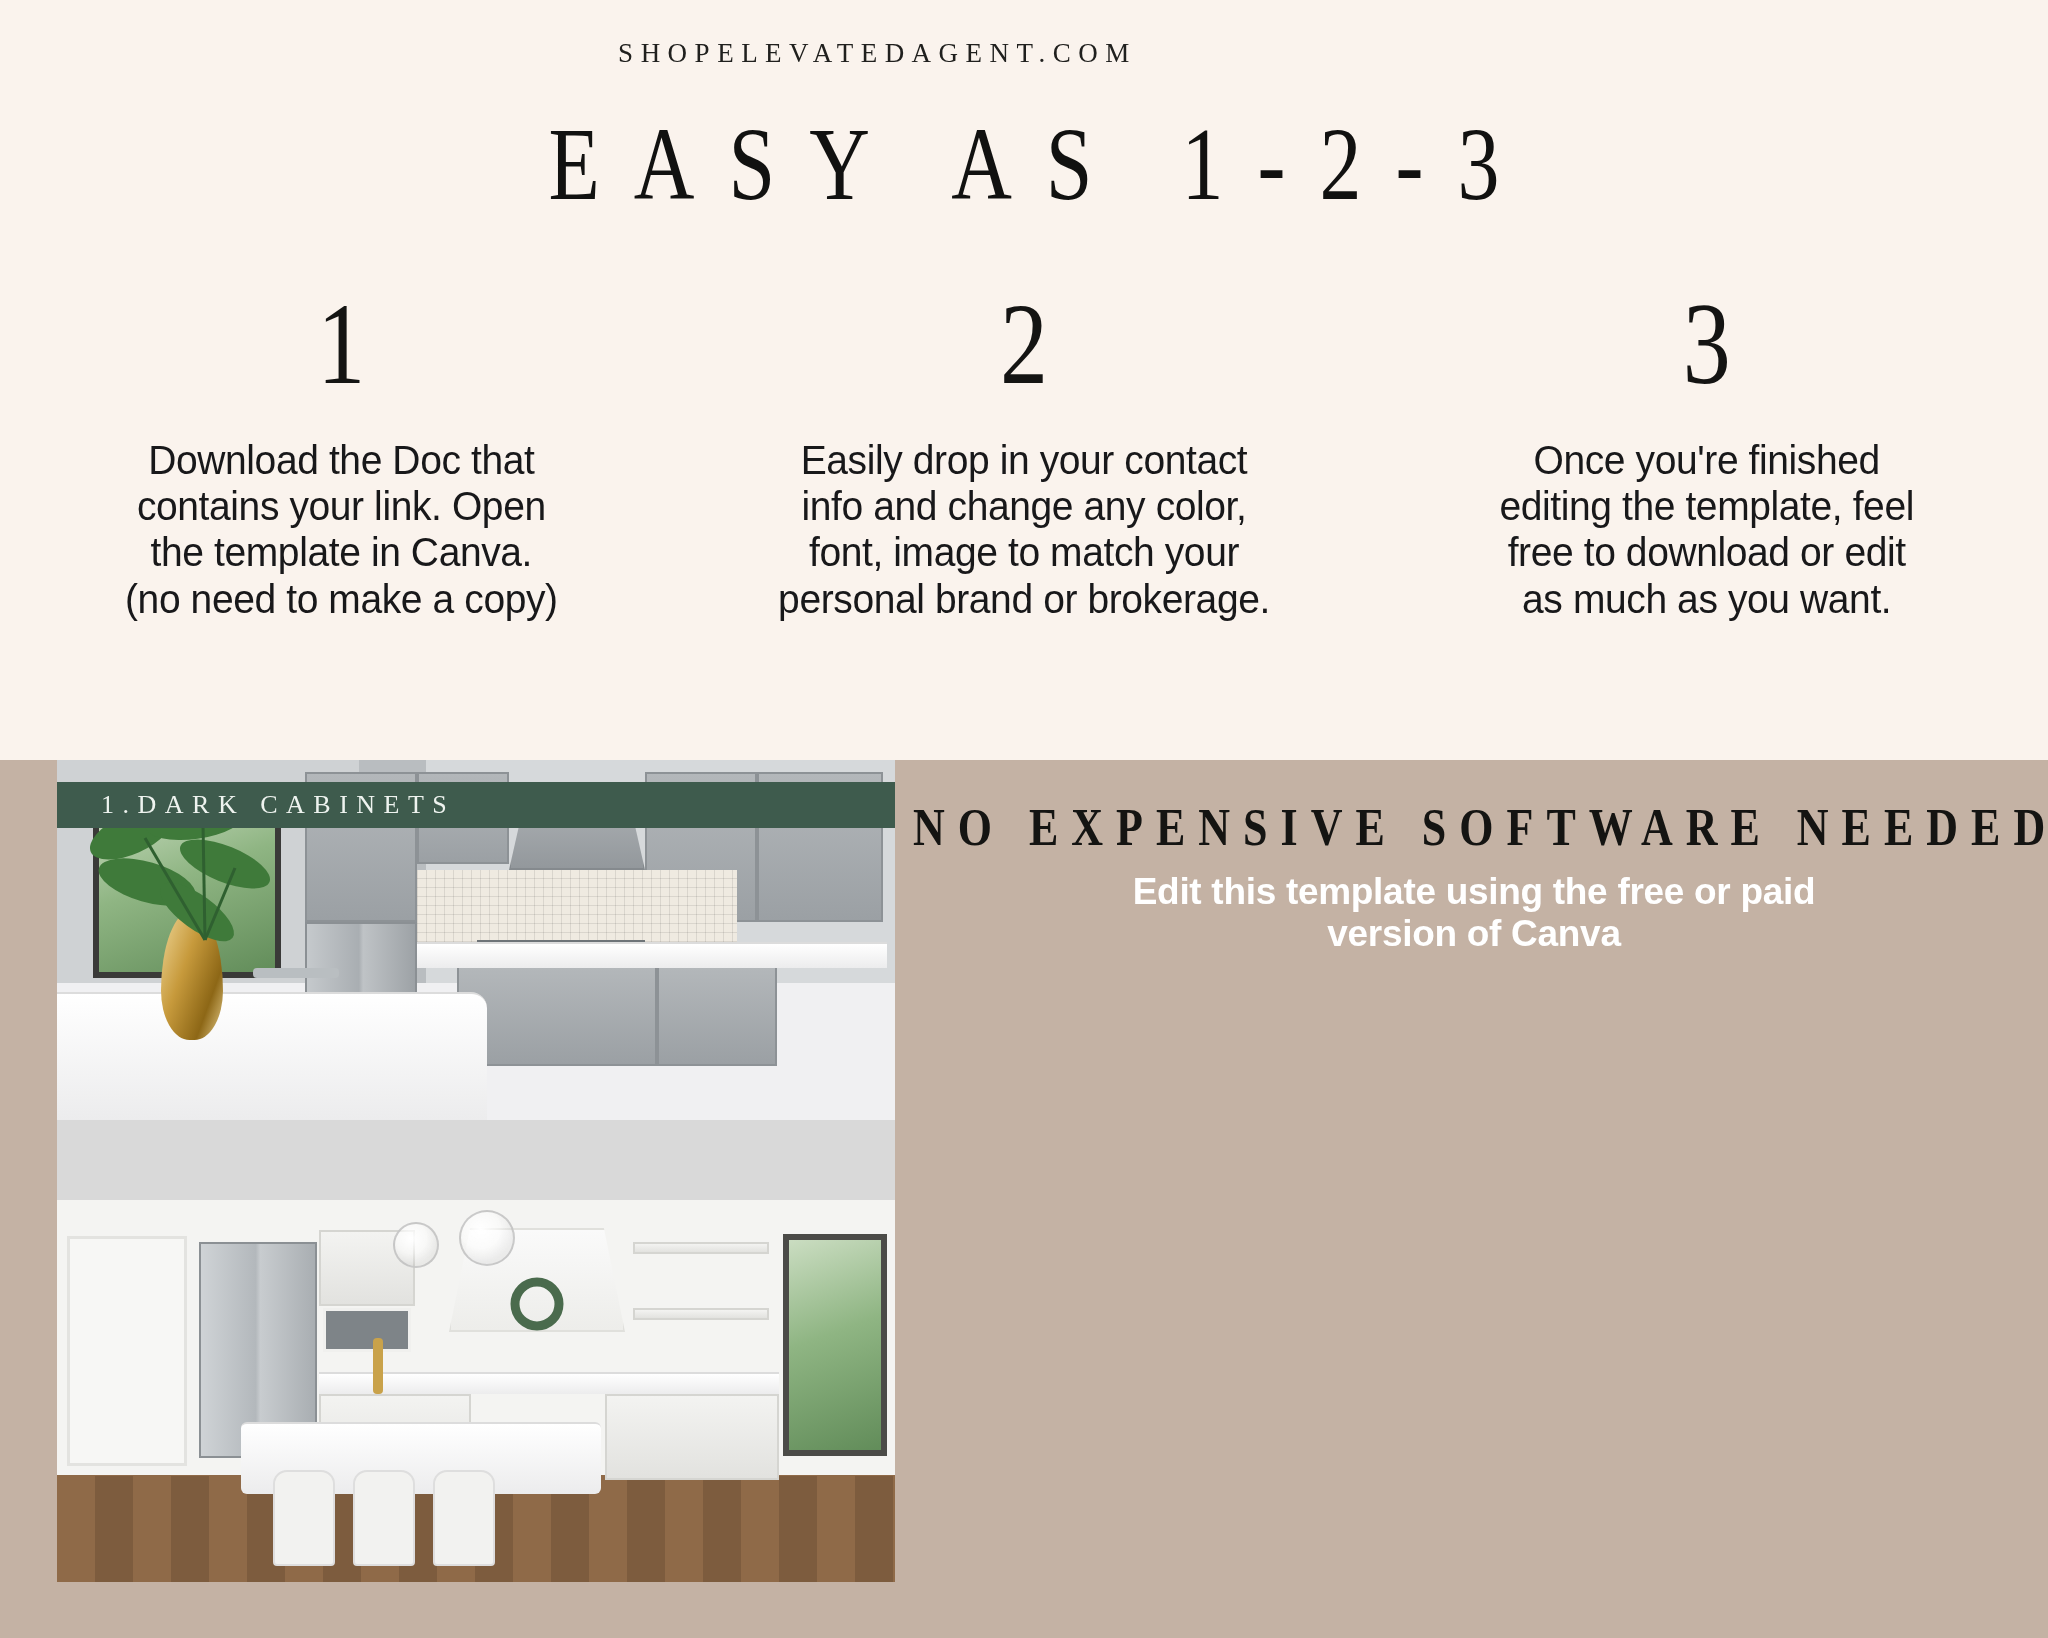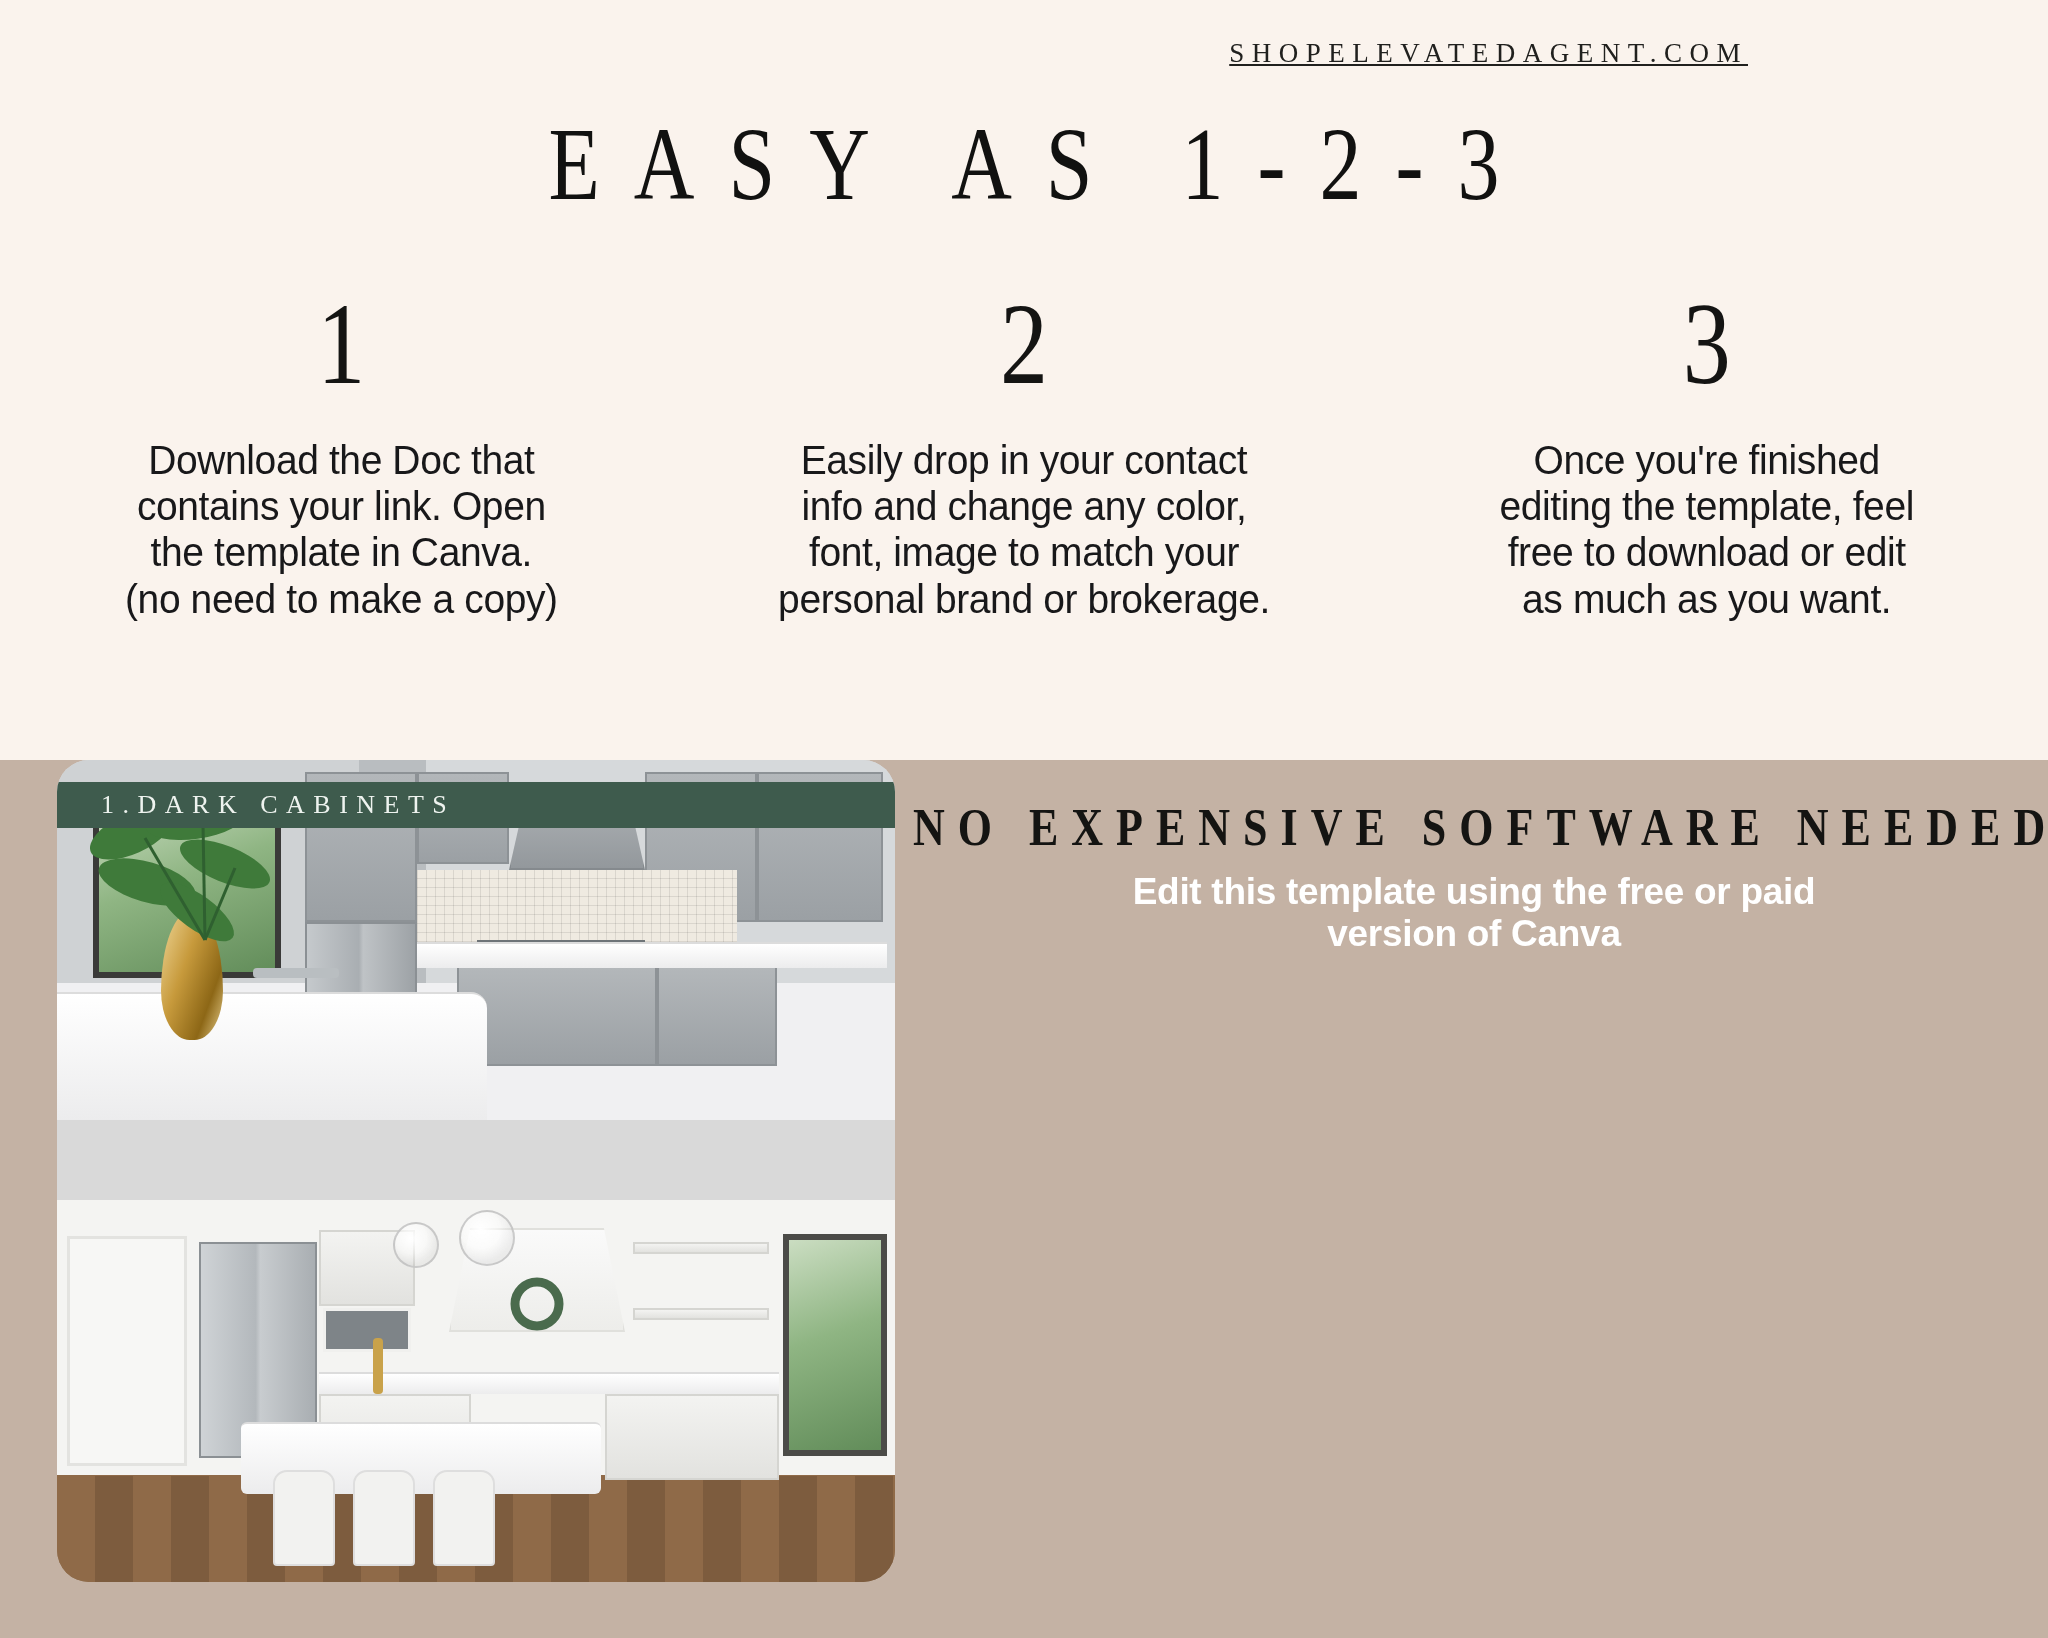--- a/index.html
+++ b/index.html
@@ -19,13 +19,12 @@
 
   #site-url {
     position:absolute; top:38px; left:0; width:1748px;
-    text-align:right;
+    text-align:center;
     font-family:"Liberation Serif", serif;
     font-size:27px;
     letter-spacing:7.5px;
     color:#20201e;
     text-indent:7px;
-    text-decoration:underline;
   }
 
   #main-title {

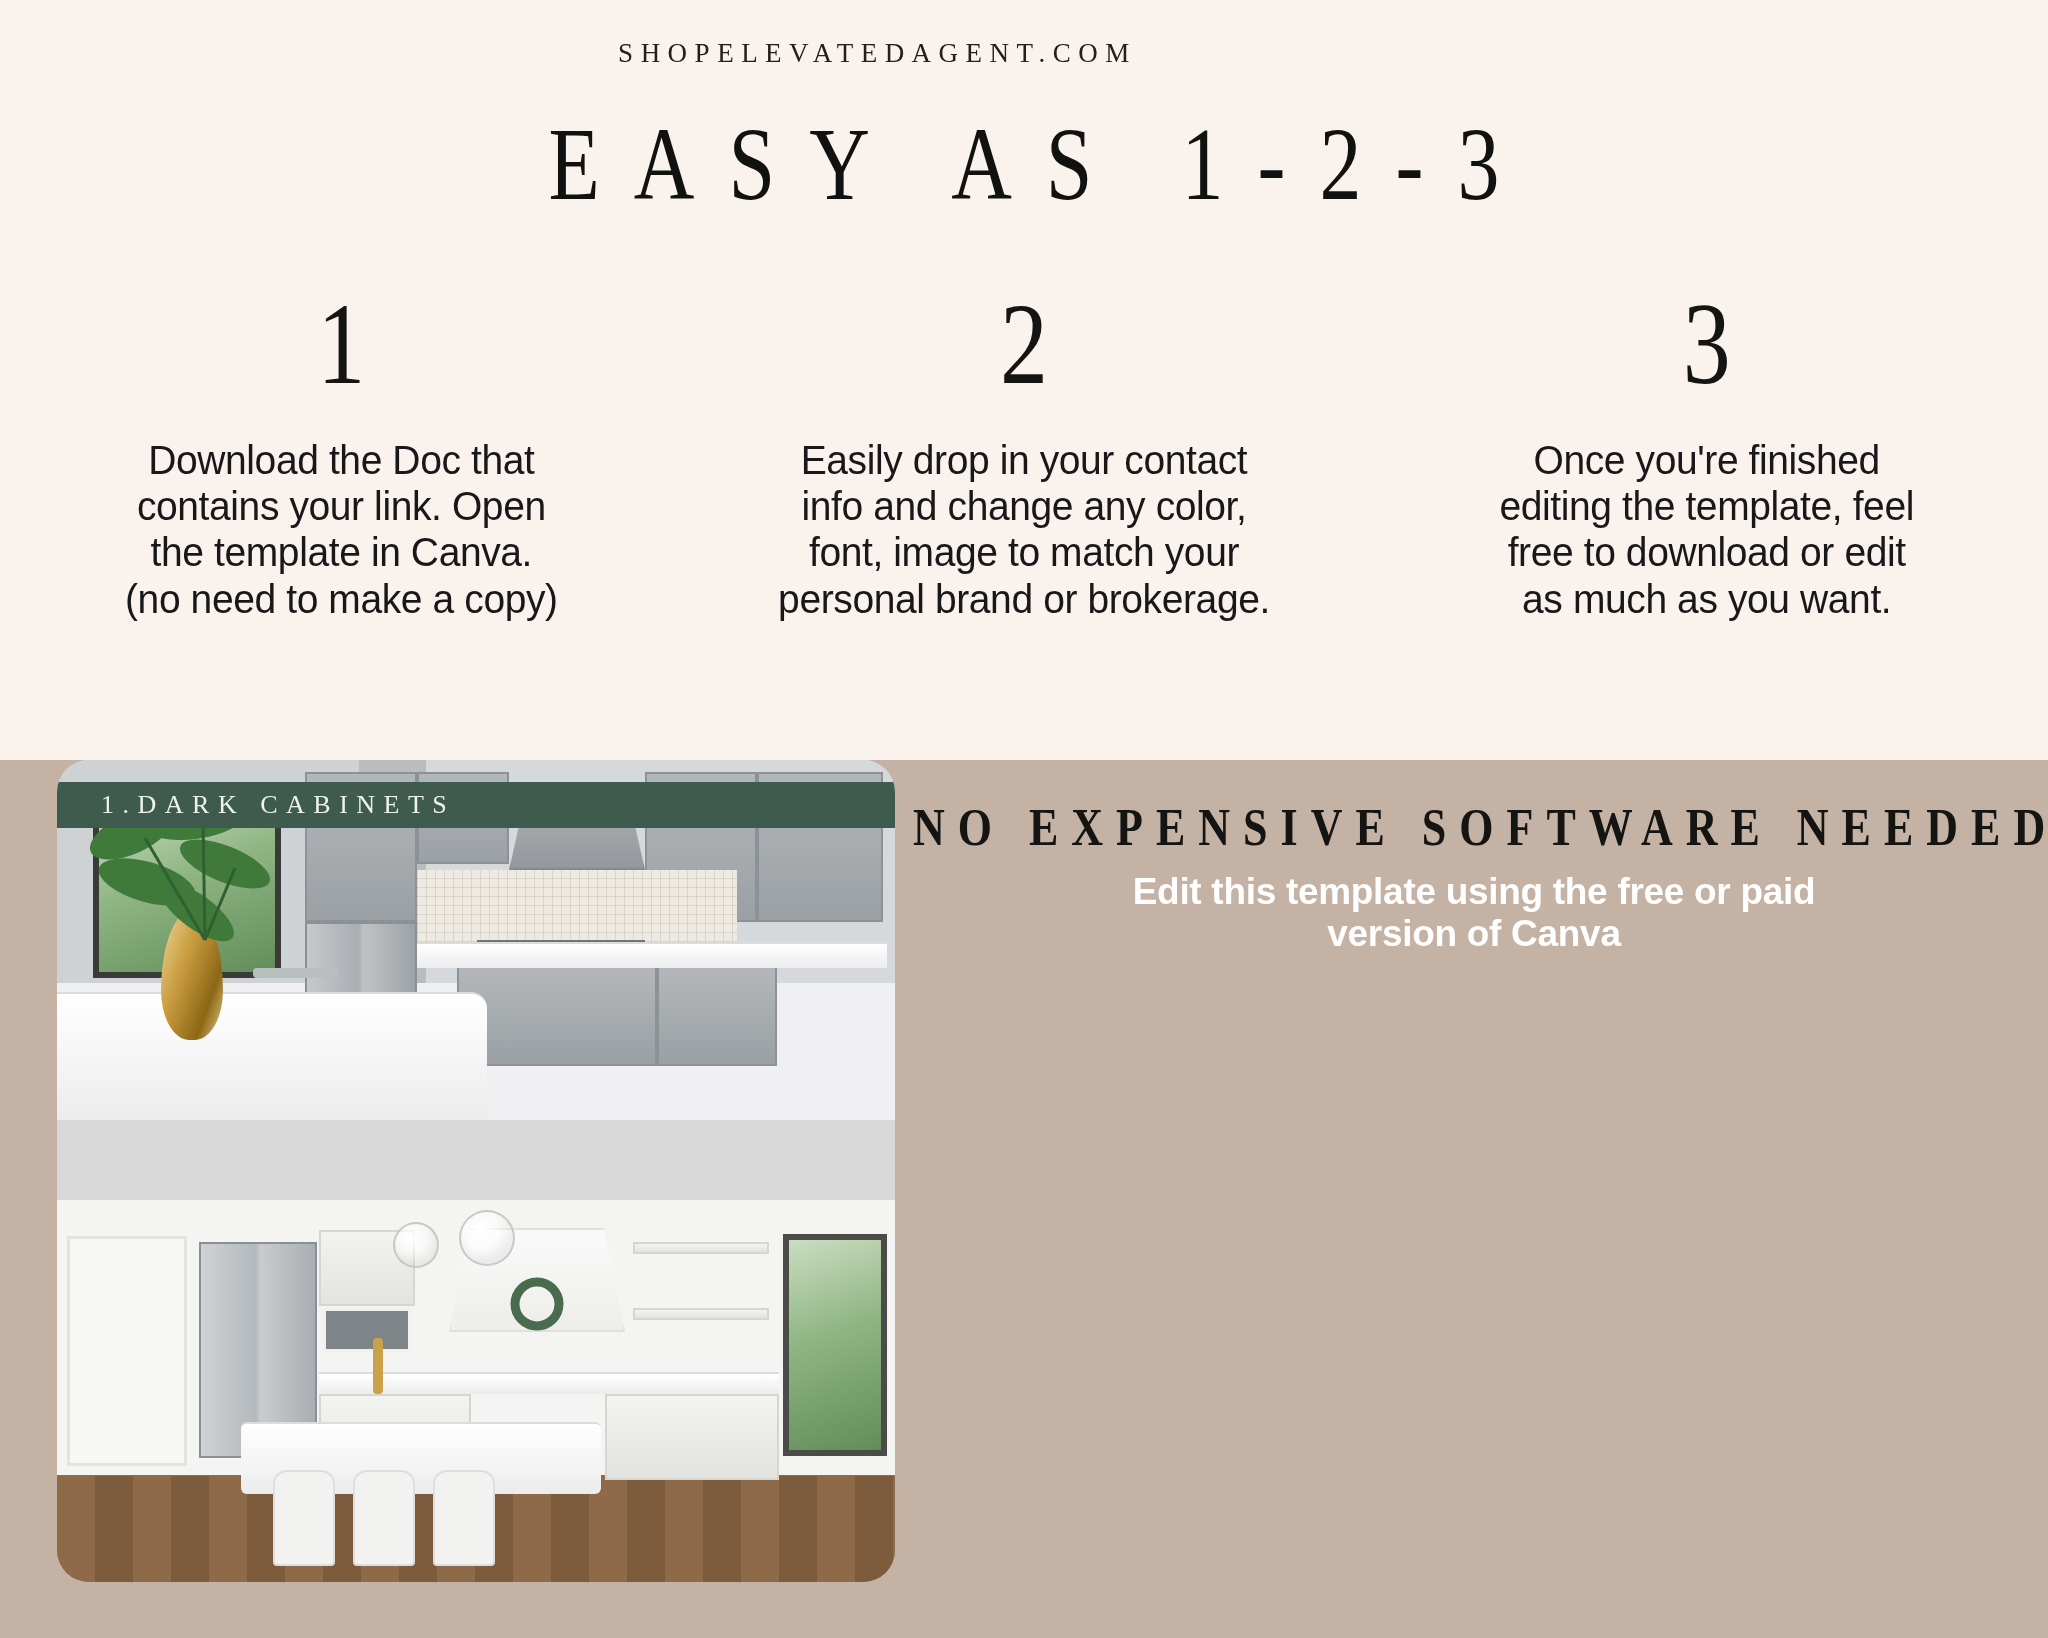--- a/index.html
+++ b/index.html
@@ -81,7 +81,6 @@
     position:absolute; left:57px; top:0px; width:838px; height:822px;
     overflow:hidden;
     background:#d9d9d9;
-    border-radius:32px;
   }
   .kitchen {
     position:absolute; left:0; width:838px; overflow:hidden;

